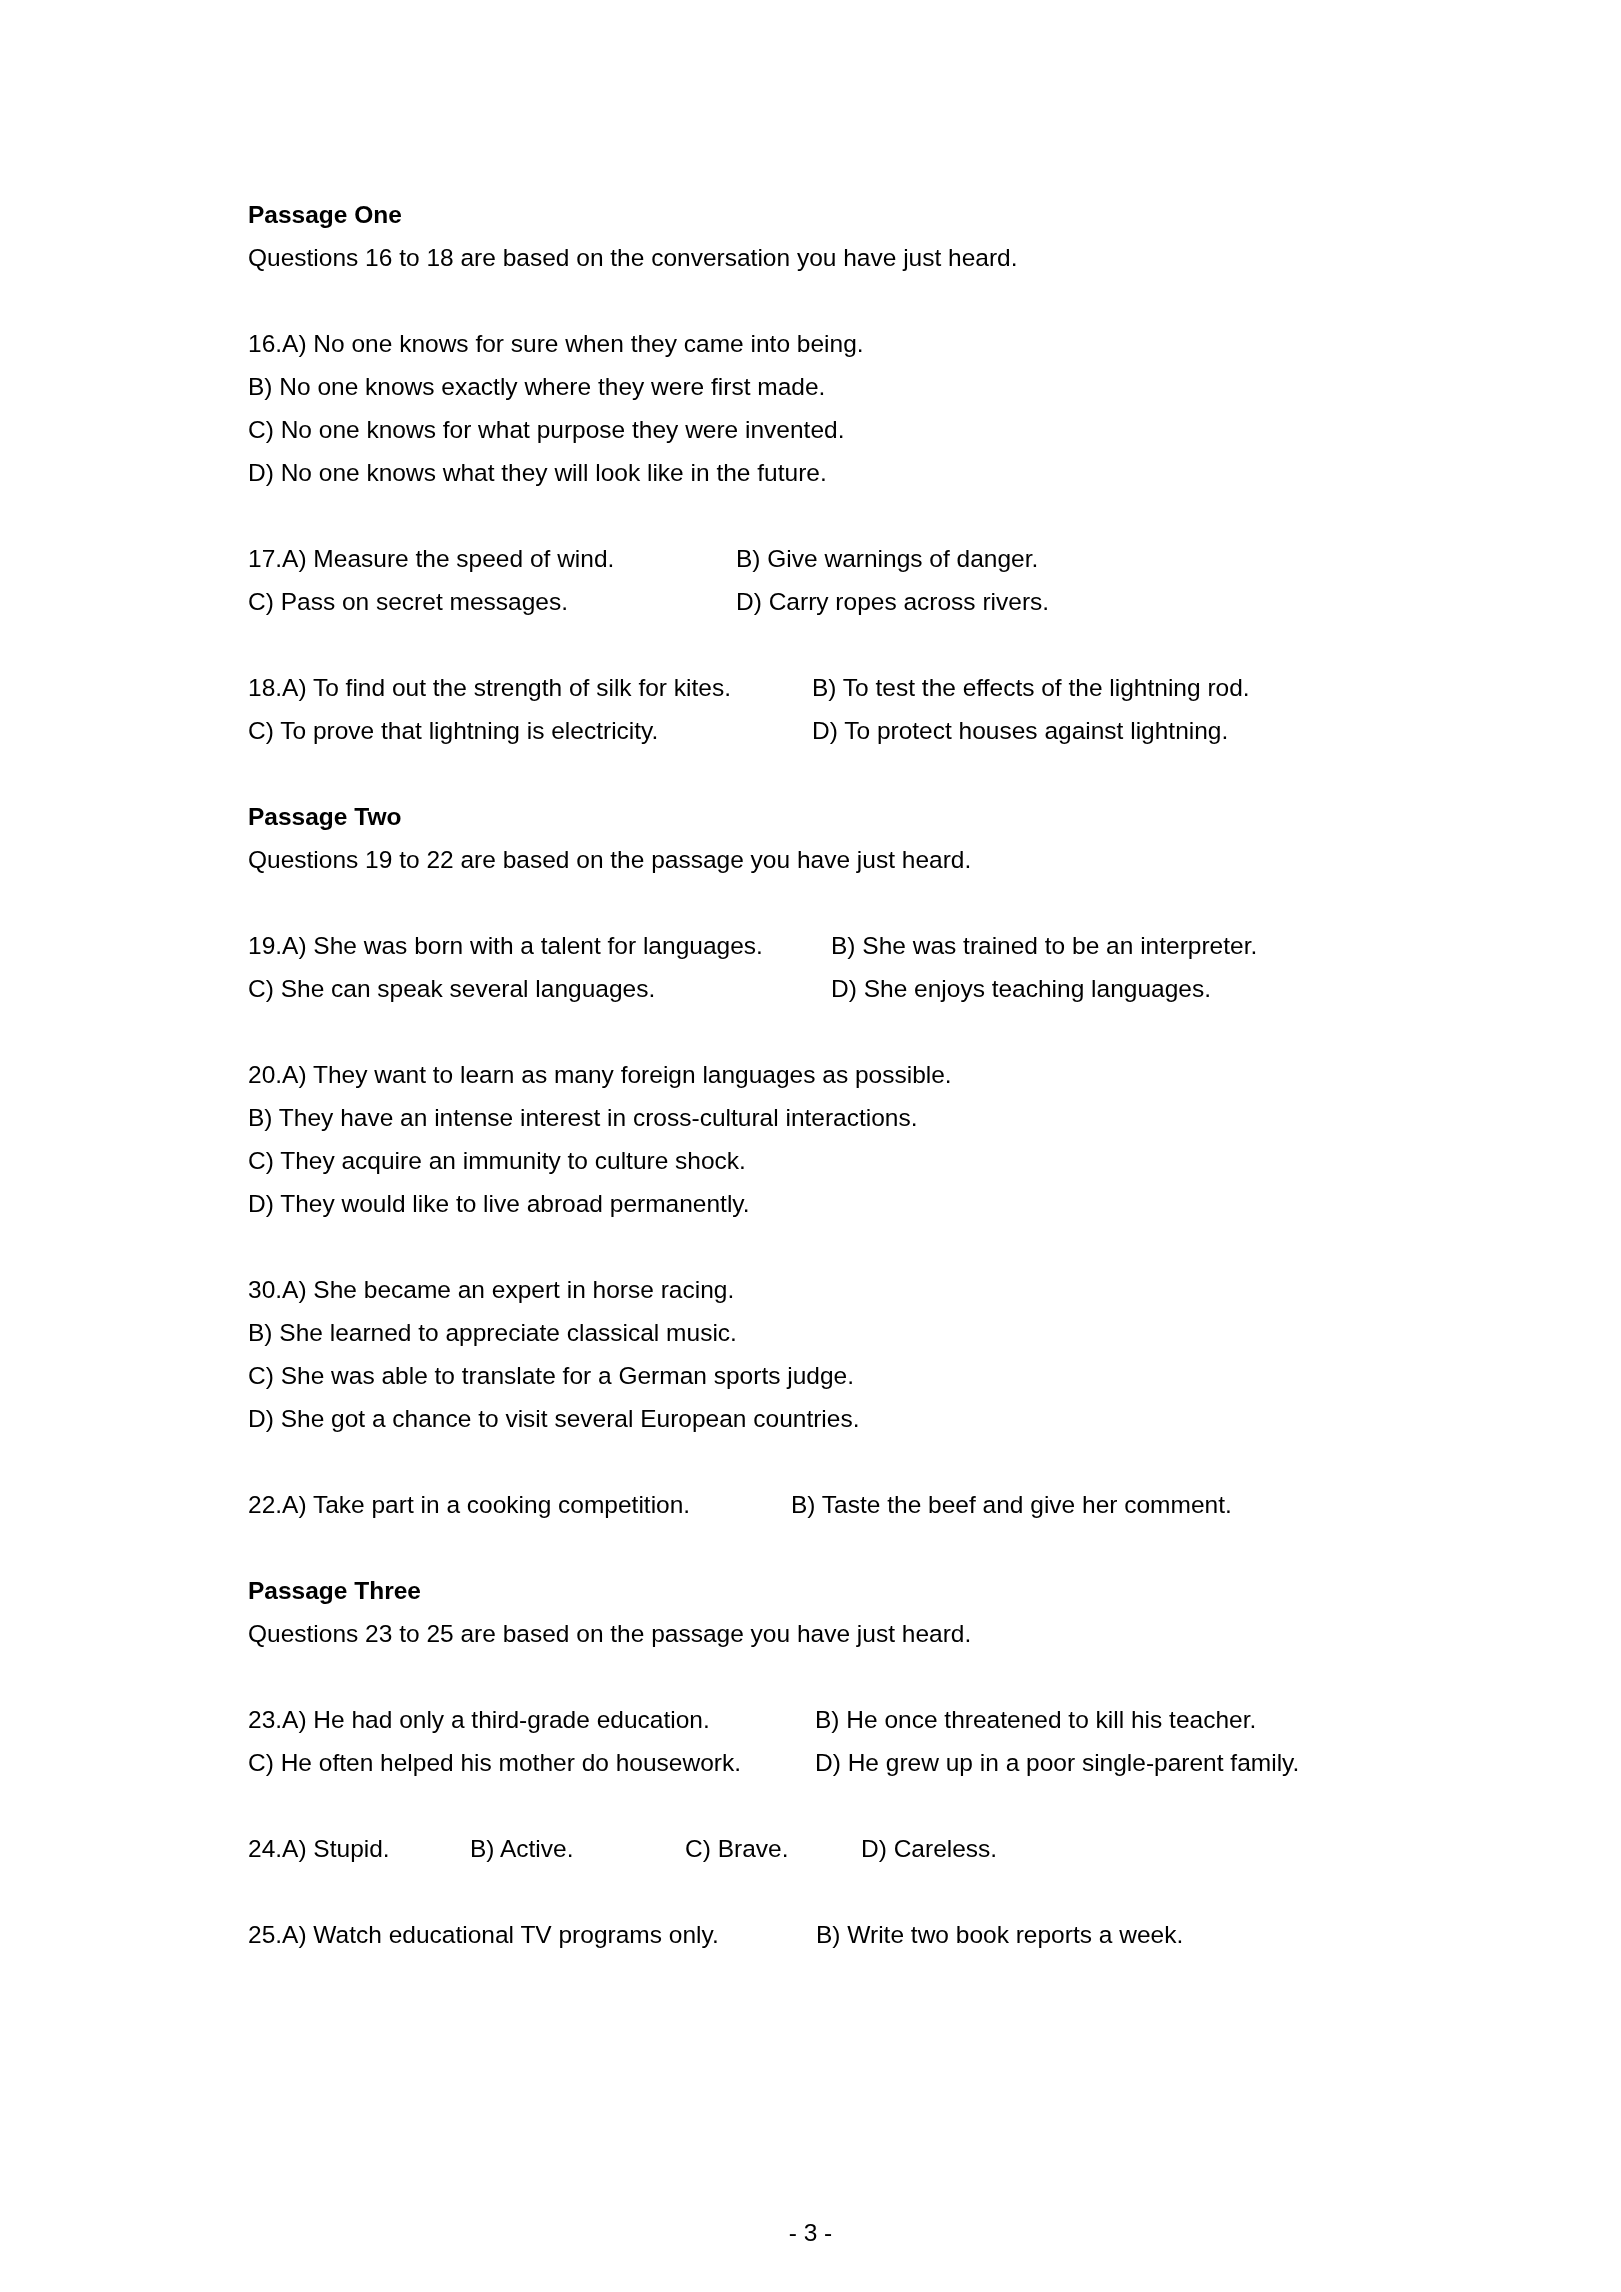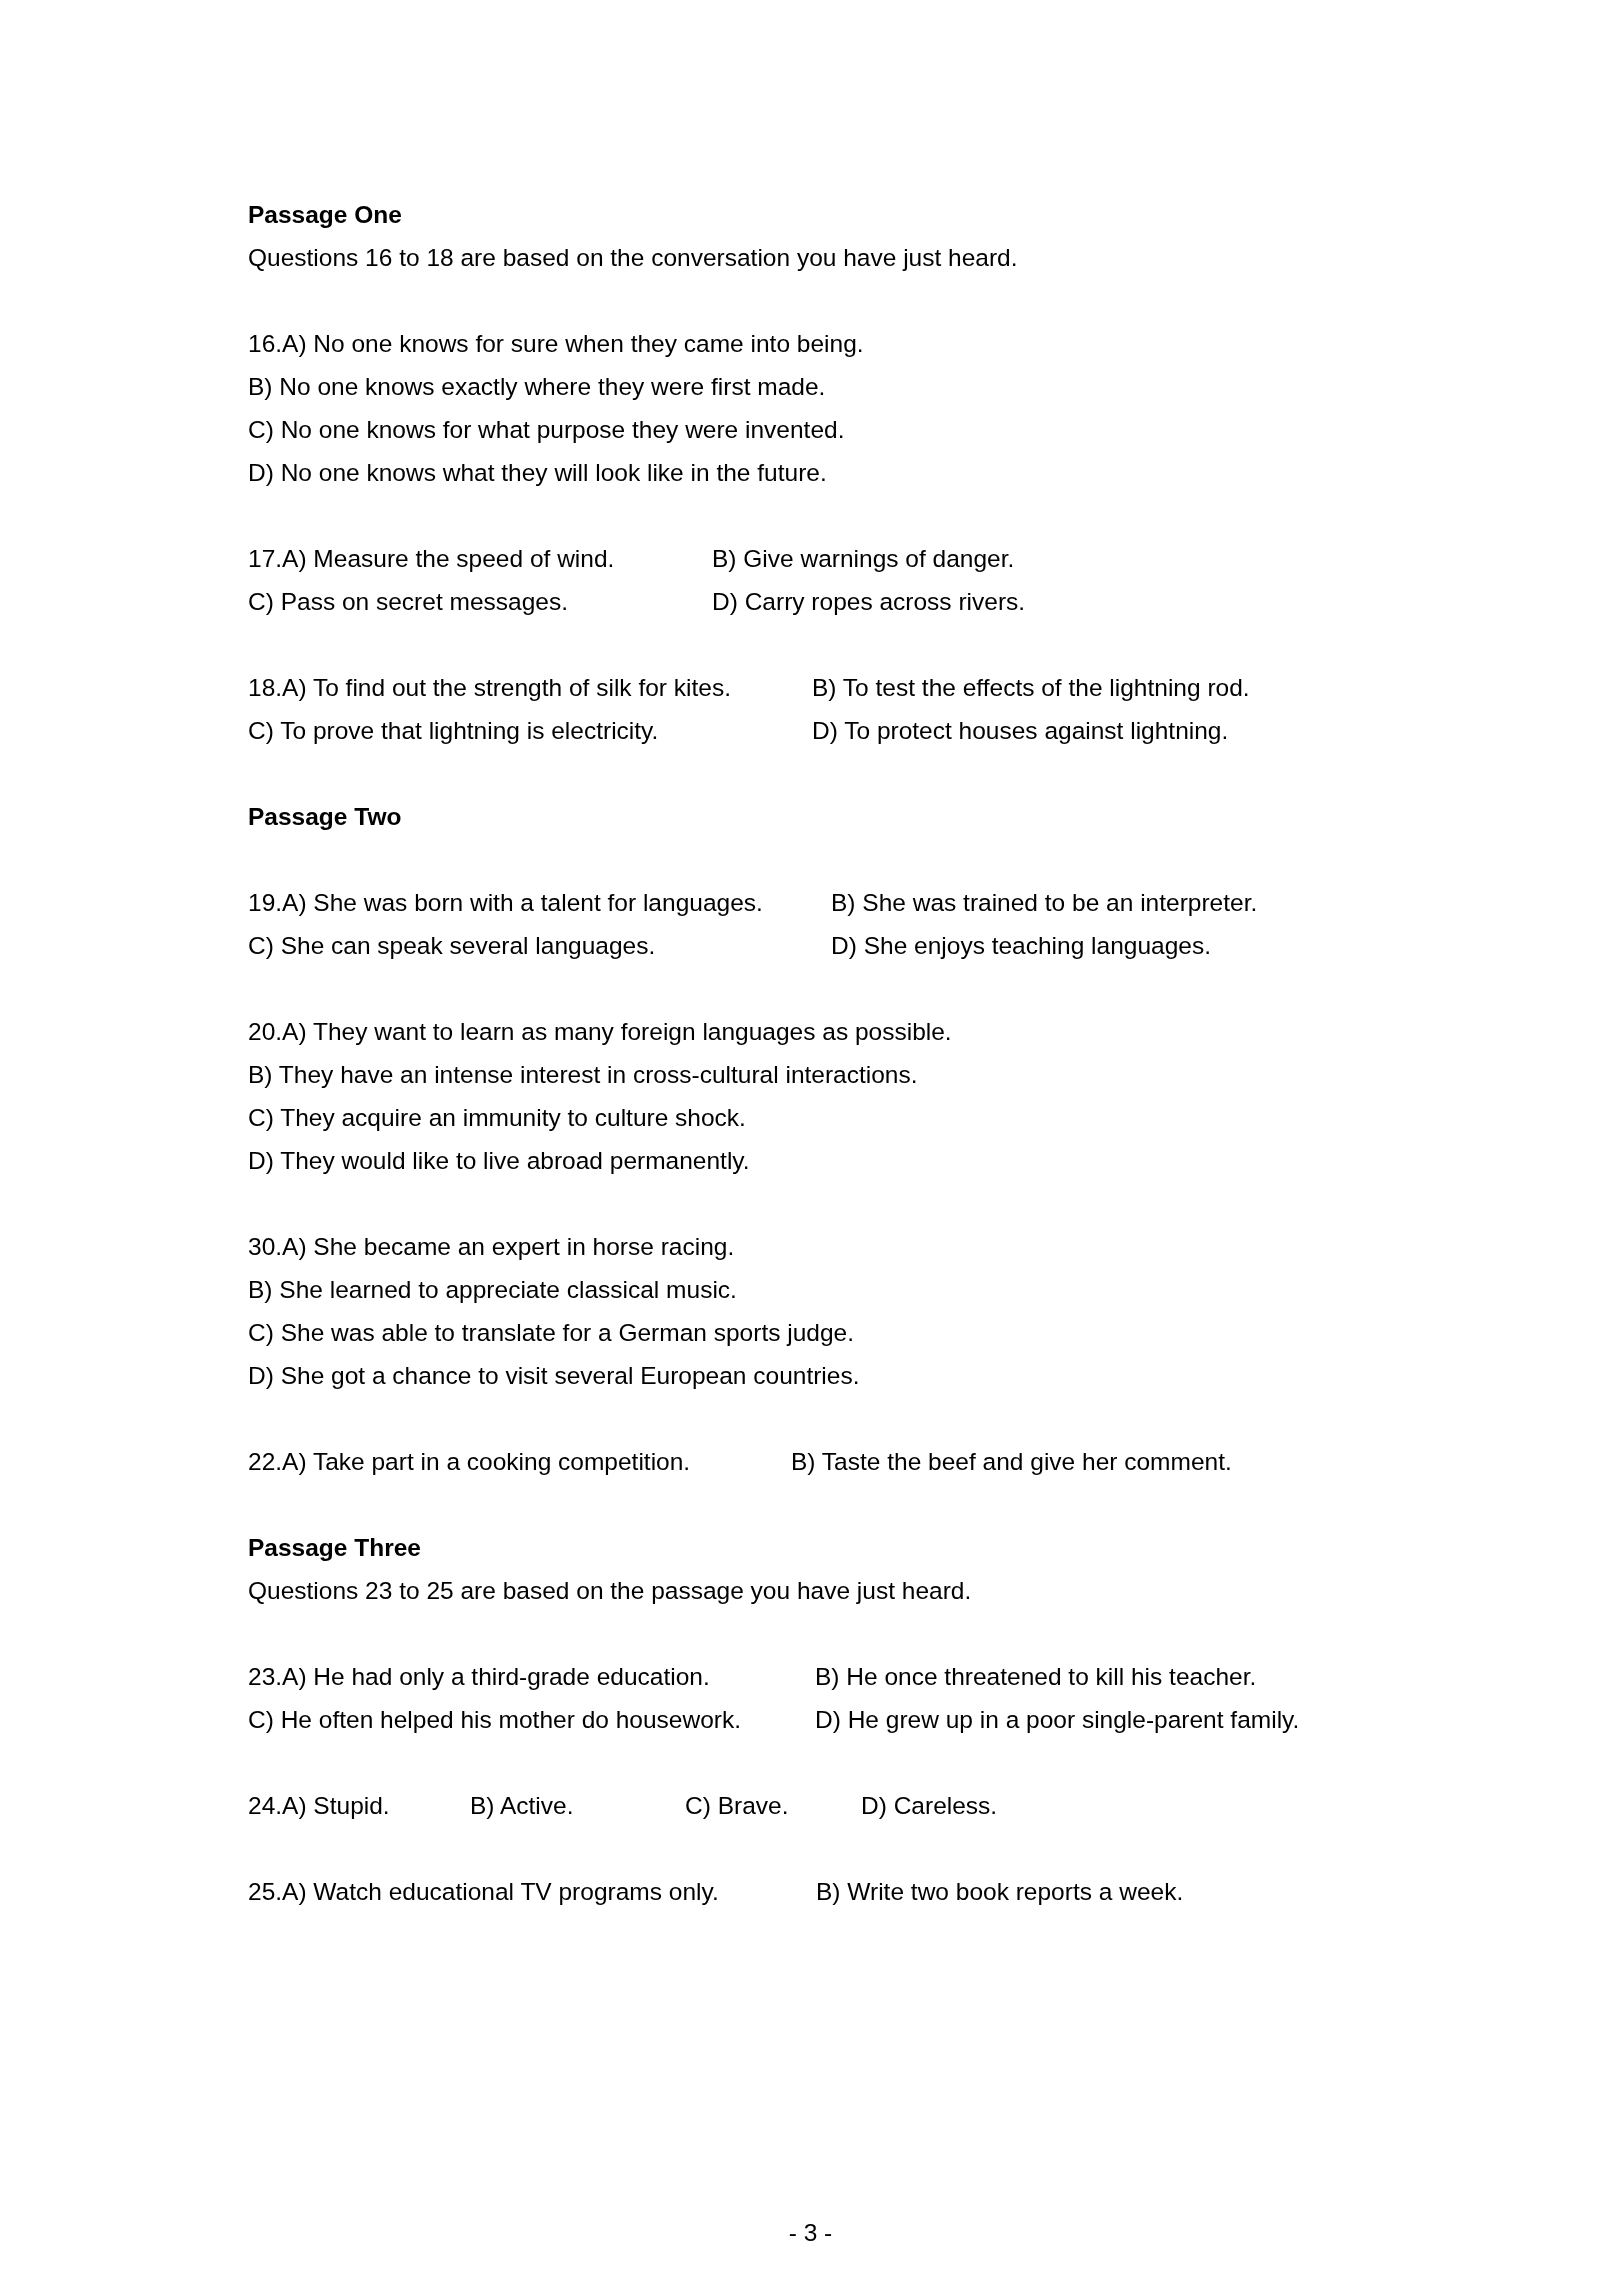--- a/index.html
+++ b/index.html
@@ -31,7 +31,7 @@
   .sp { height: 43px; }
   .heading { font-weight: bold; }
   .c2 { position: absolute; top: 0; }
-  .q17 .c2 { left: 464px; text-align: right; }
+  .q17 .c2 { left: 488px; text-align: right; }
   .q18 .c2 { left: 564px; }
   .q19 .c2 { left: 583px; }
   .q22 .c2 { left: 543px; }

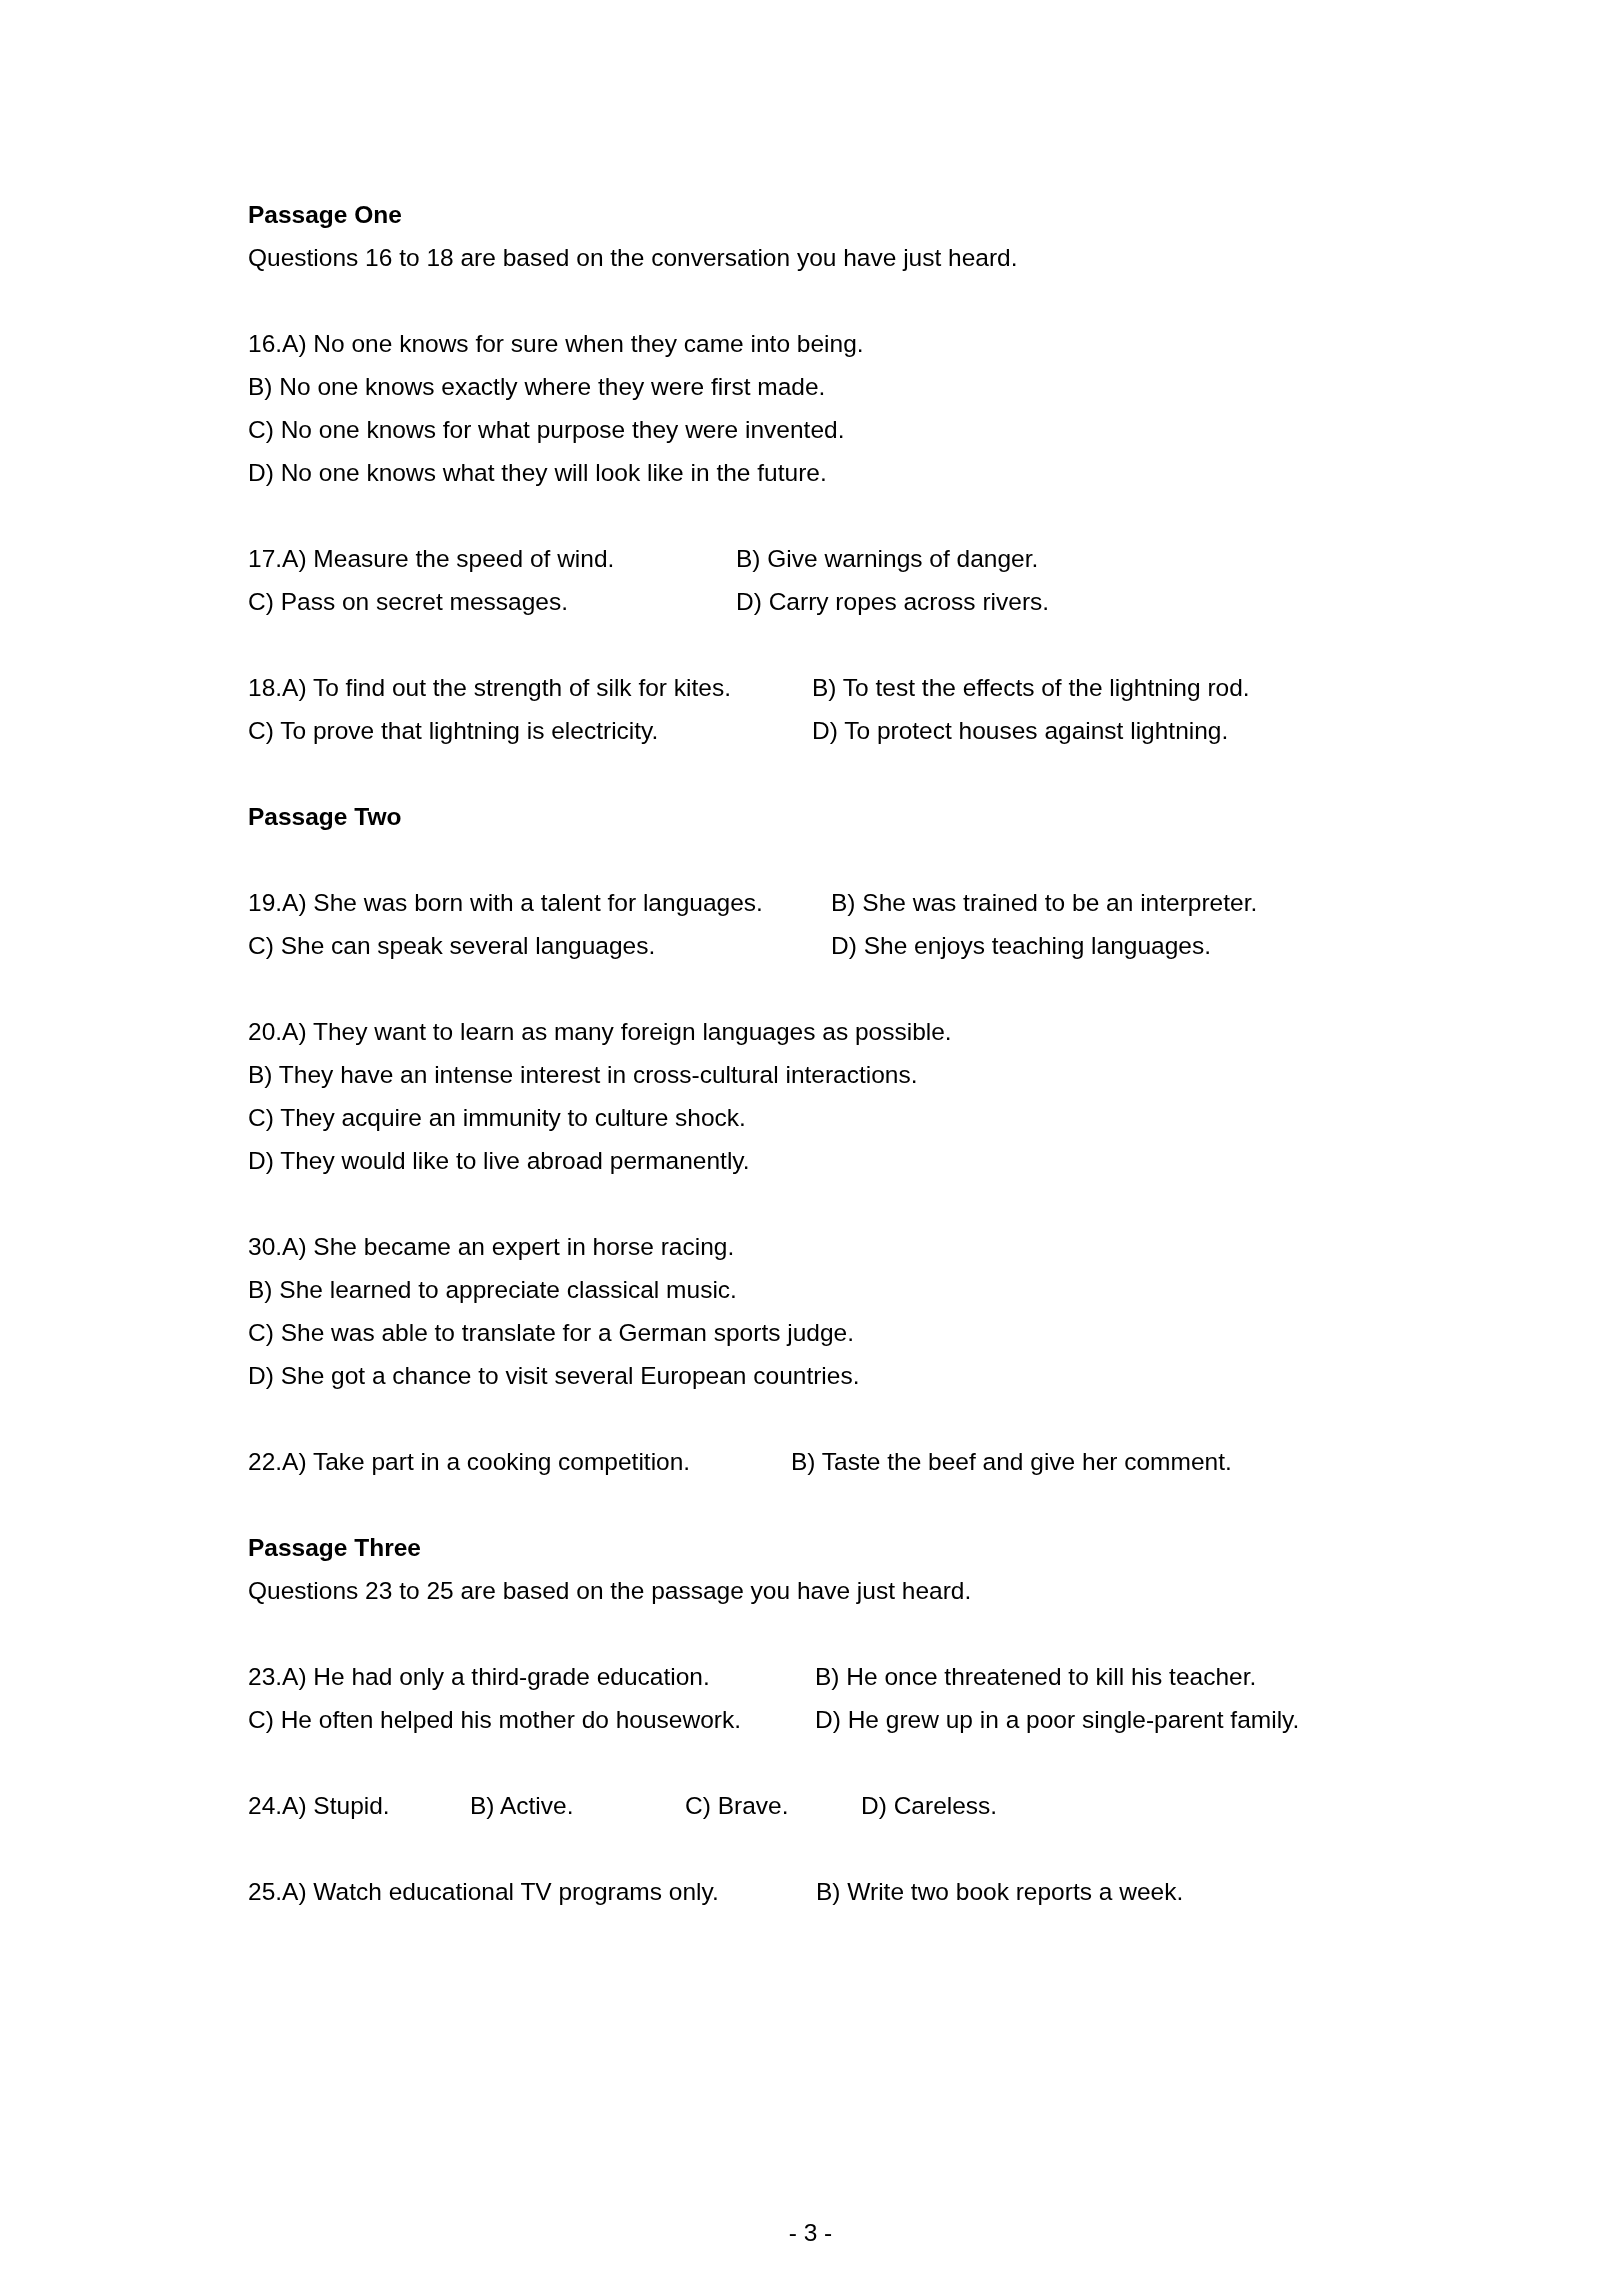--- a/index.html
+++ b/index.html
@@ -87,6 +87,7 @@
   <div class="ln sp"></div>
 
   <div class="ln heading">Passage Two</div>
+  <div class="ln">Questions 19 to 22 are based on the passage you have just heard.</div>
   <div class="ln sp"></div>
 
   <div class="ln q19">

